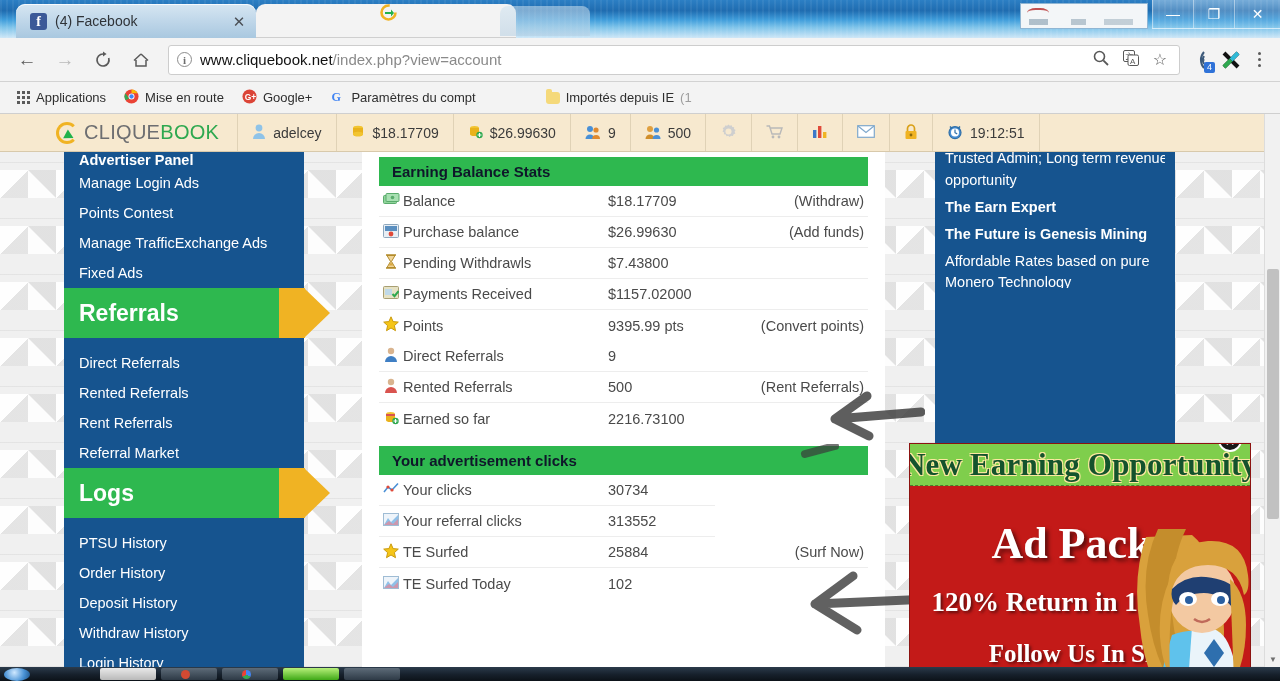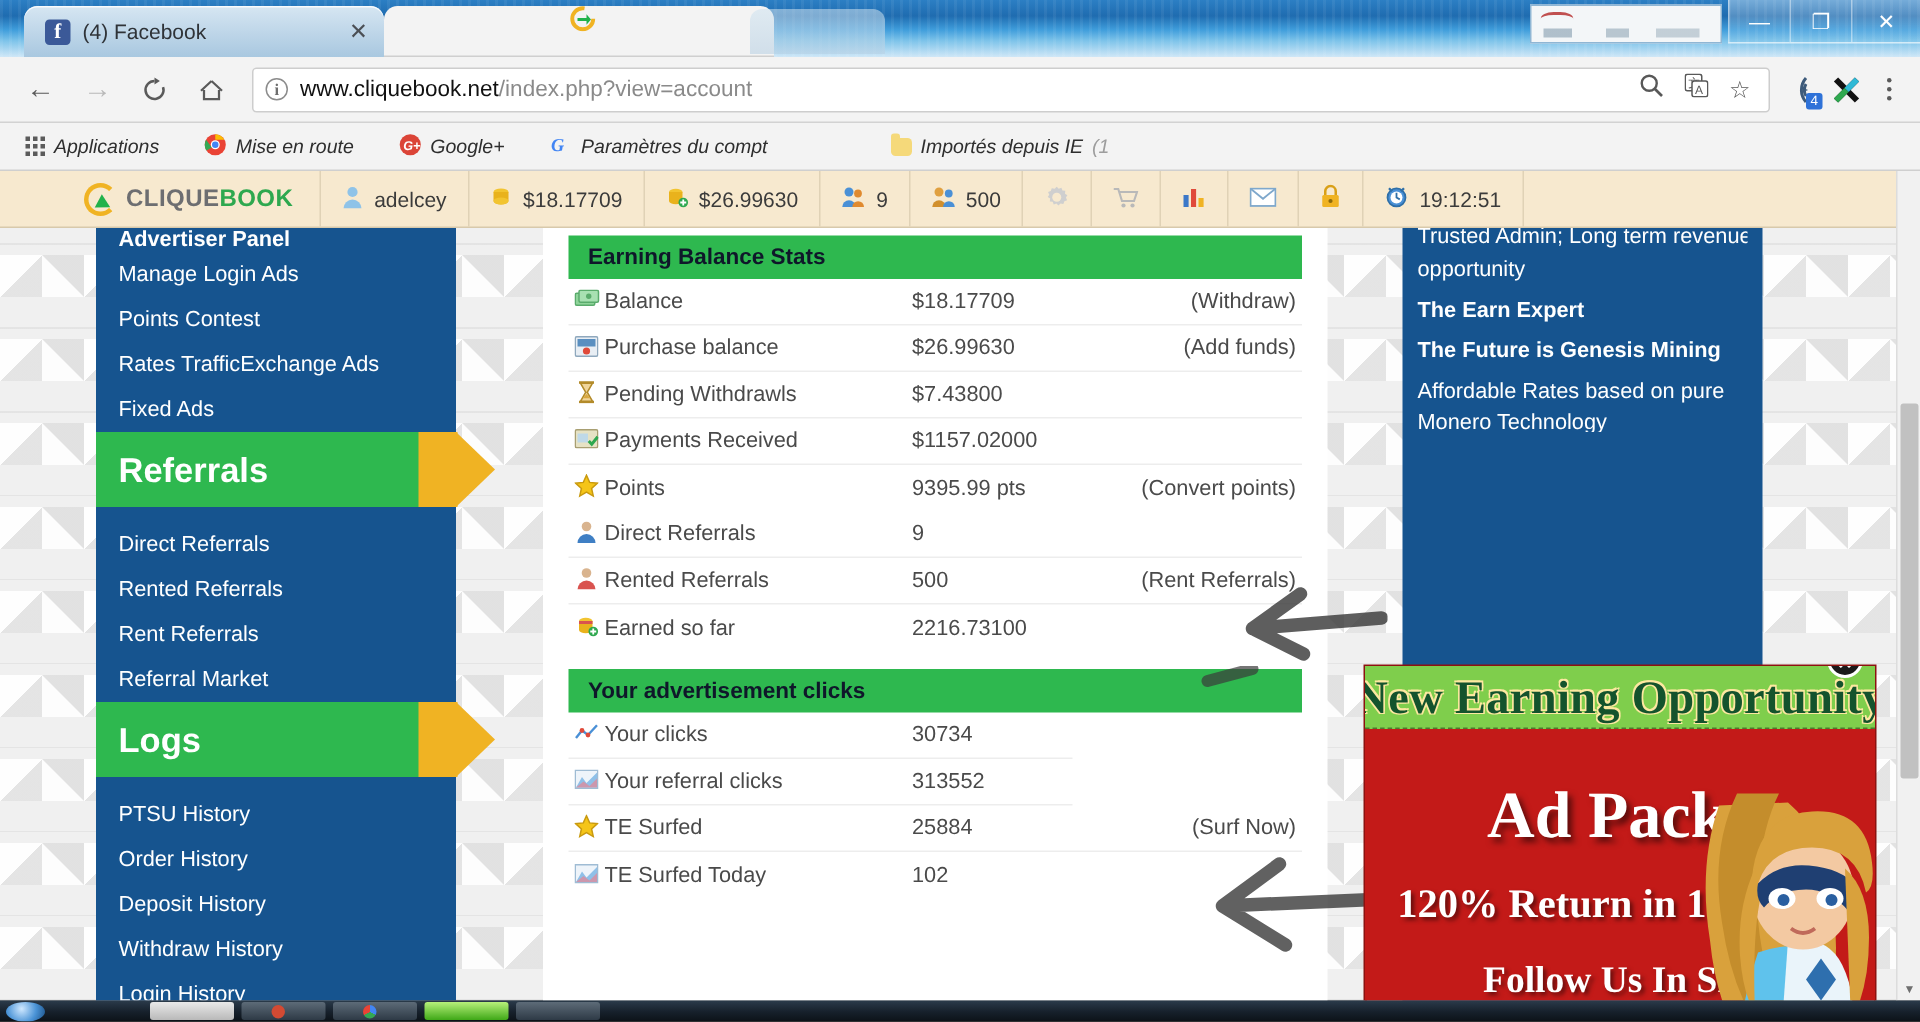--- a/index.html
+++ b/index.html
@@ -115,7 +115,7 @@
   .bookmarks {
     position:absolute; left:0; top:82px; width:1280px; height:32px;
     background:#f3f3f3; border-bottom:1px solid #cfcfcf;
-    display:flex; align-items:center; gap:16px; padding:0 10px; font-size:13px; color:#2e2e2e;font-style:italic;
+    display:flex; align-items:center; gap:4px; padding:0 10px; font-size:13px; color:#2e2e2e;
   }
   .bm { display:flex; align-items:center; gap:6px; padding:3px 7px; border-radius:3px; white-space:nowrap;}
   .apps-grid { display:grid; grid-template-columns:repeat(3,3px); grid-template-rows:repeat(3,3px); gap:2px; }

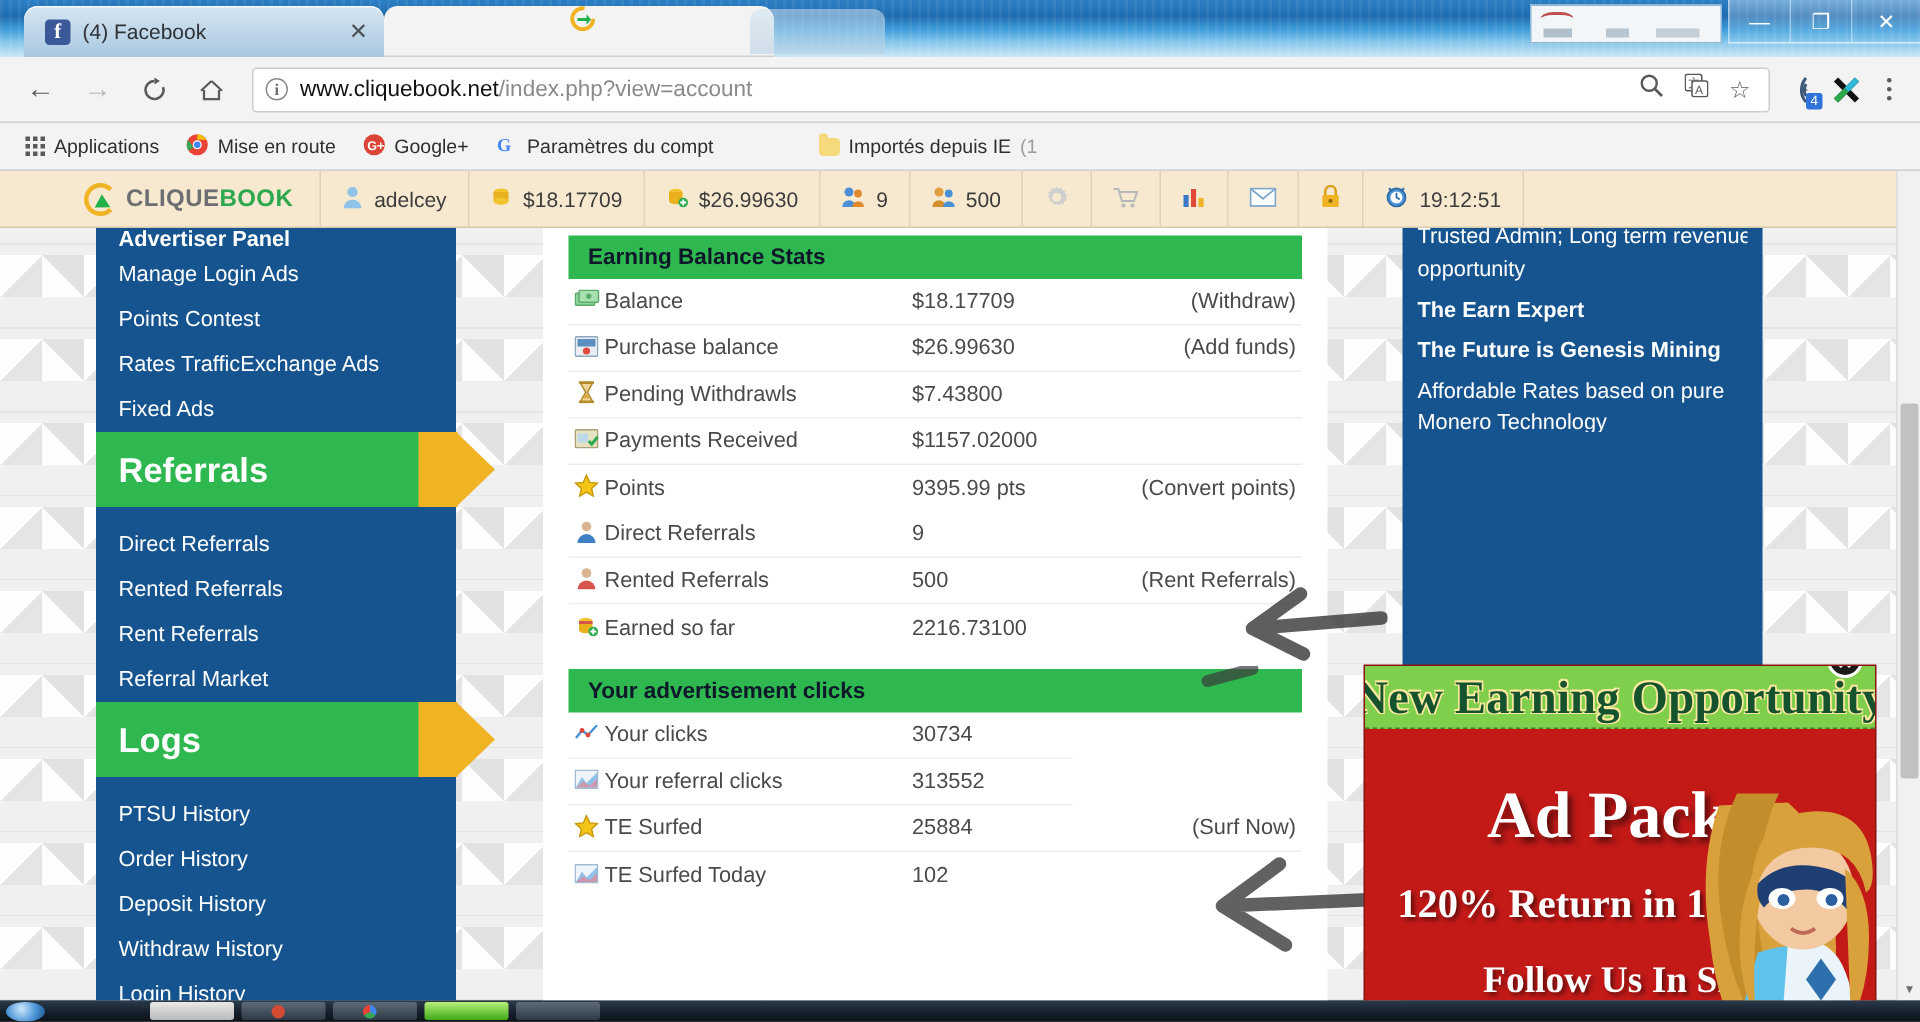--- a/index.html
+++ b/index.html
@@ -166,7 +166,7 @@
     border-left:9px solid #21b24b; border-top:5px solid transparent; border-bottom:5px solid transparent;
     transform:rotate(28deg);
   }
-  .logo-text{ font-size:16px; font-weight:bold; letter-spacing:.3px;}
+  .logo-text{ font-size:20px; font-weight:normal; letter-spacing:.3px;}
   .logo-text .c1{color:#6d6e71;} .logo-text .c2{color:#2ea84f;}
   .em{ font-size:15px; line-height:1; }
 

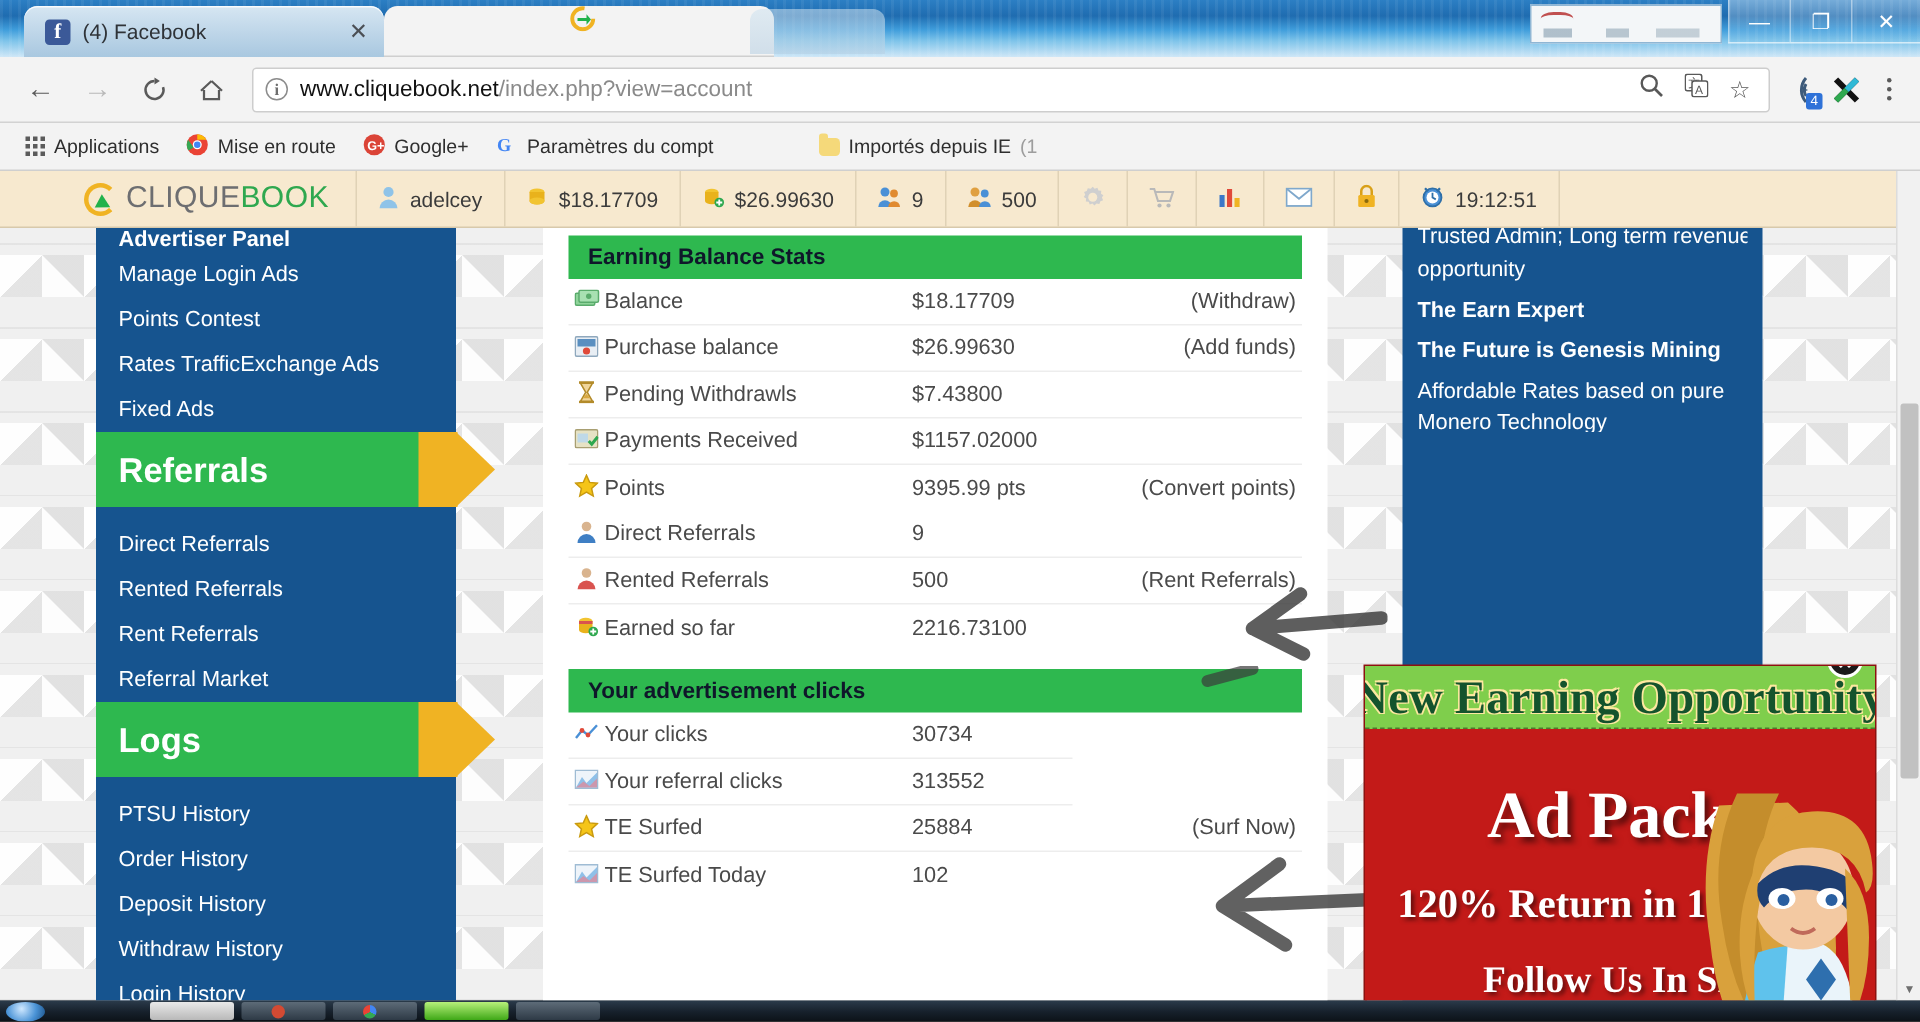--- a/index.html
+++ b/index.html
@@ -558,7 +558,7 @@
       <div class="nav-item clipped">Advertiser Panel</div>
       <div class="nav-item">Manage Login Ads</div>
       <div class="nav-item">Points Contest</div>
-      <div class="nav-item">Rates TrafficExchange Ads</div>
+      <div class="nav-item">Manage TrafficExchange Ads</div>
       <div class="nav-item">Fixed Ads</div>
       <div class="nav-head">
         <span>Referrals</span>

